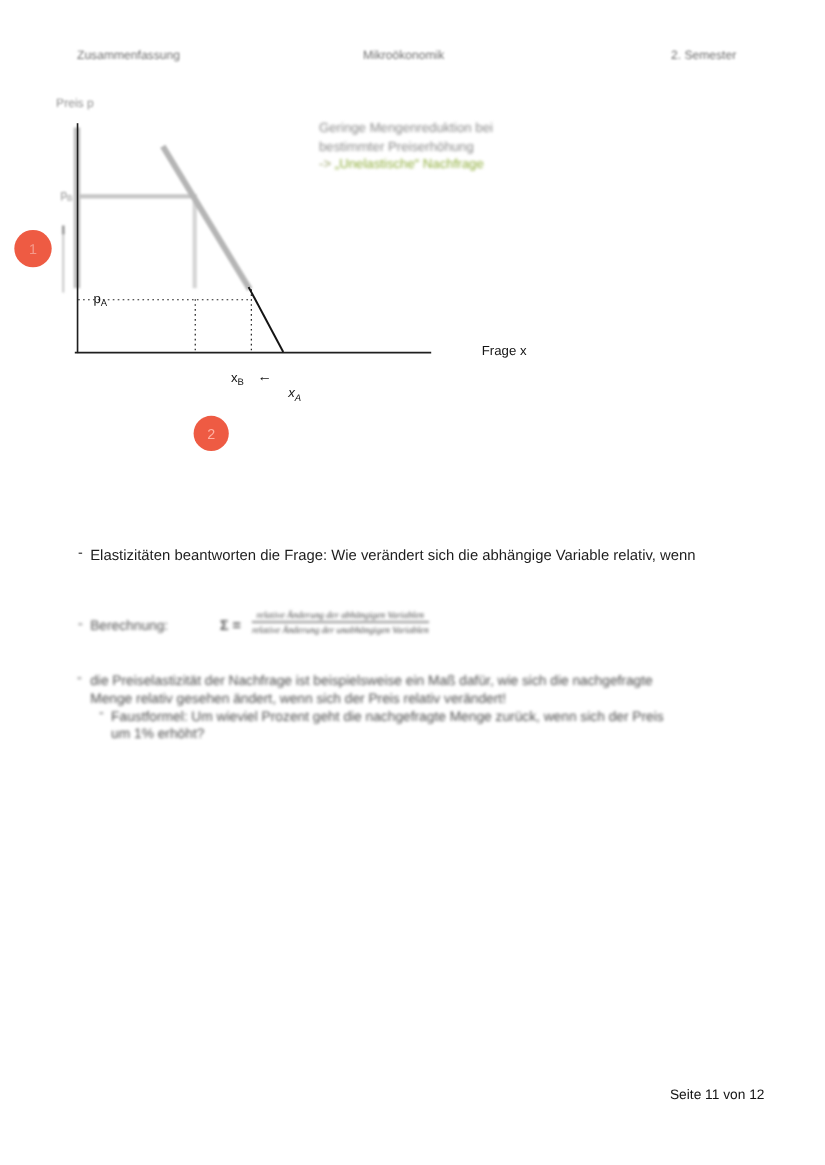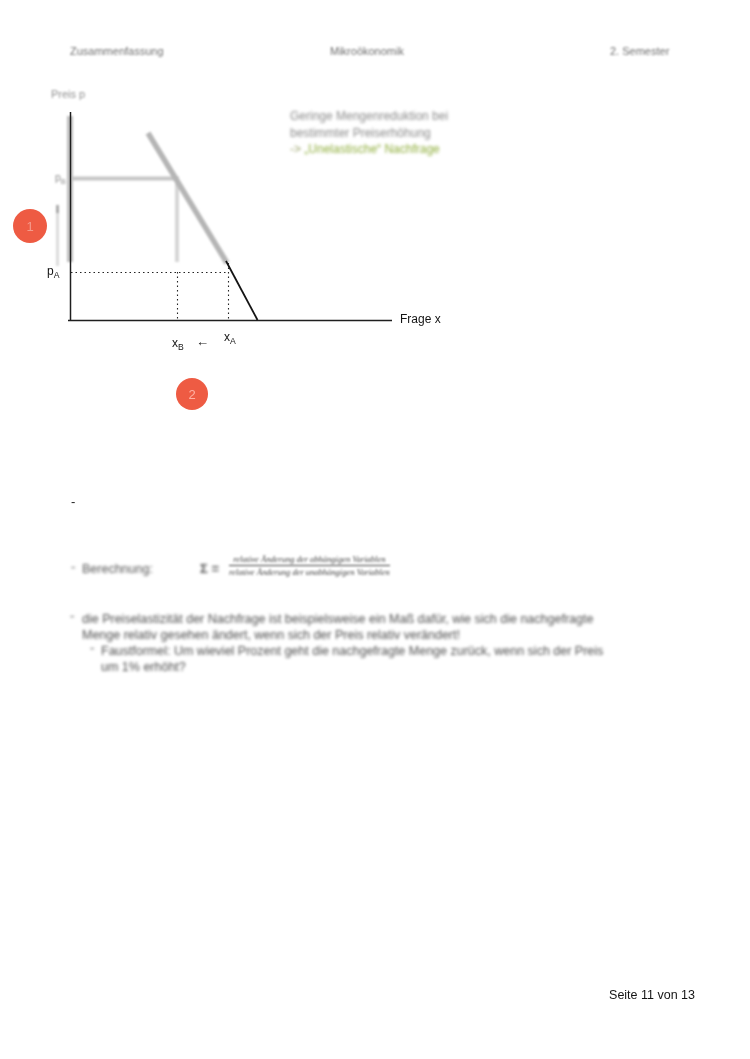--- a/index.html
+++ b/index.html
@@ -13,7 +13,7 @@
   .soft{filter:blur(0.8px);}
   .axis-label{font-size:12px;color:#141414;white-space:nowrap;}
   .blur-label{color:#8f8f8f;filter:blur(1.1px);}
-  .sharp-label{color:#141414;}
+  .sharp-label{color:#141414;margin-left:38px;}
   sub{font-size:0.72em;}
   .ann{font-size:12px;line-height:16.5px;white-space:nowrap;filter:blur(1.6px);}
   .ann .g{color:#8a8a8a;}

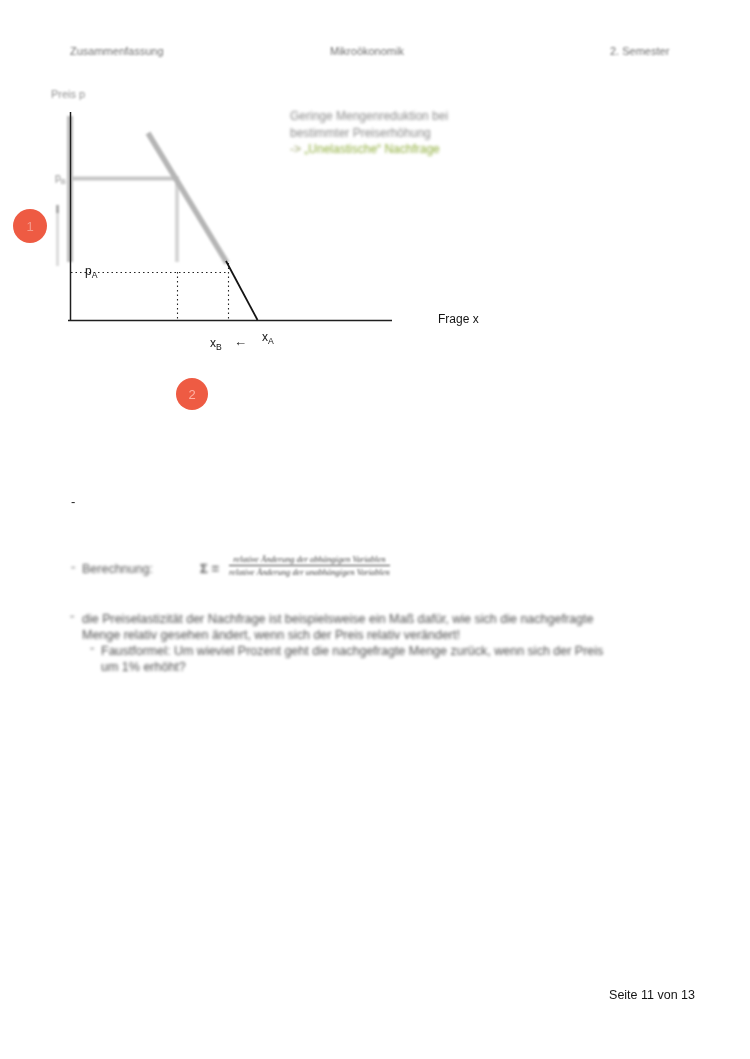--- a/index.html
+++ b/index.html
@@ -70,7 +70,7 @@
   <div class="abs axis-label sharp-label" style="left:47px;top:264px;"><span>p</span><sub>A</sub></div>
   <div class="abs axis-label sharp-label" style="left:172px;top:336px;"><span>x</span><sub>B</sub></div>
   <div class="abs axis-label sharp-label" style="left:196px;top:334px;font-size:13px;">←</div>
-  <div class="abs axis-label sharp-label" style="left:224px;top:330px;"><span>x</span><sub>A</sub></div>
+  <div class="abs axis-label sharp-label" style="left:224px;top:350px;font-style:italic;"><span>x</span><sub>A</sub></div>
 
   <div class="abs ann" style="left:290px;top:108px;">
     <div class="g">Geringe Mengenreduktion bei</div>

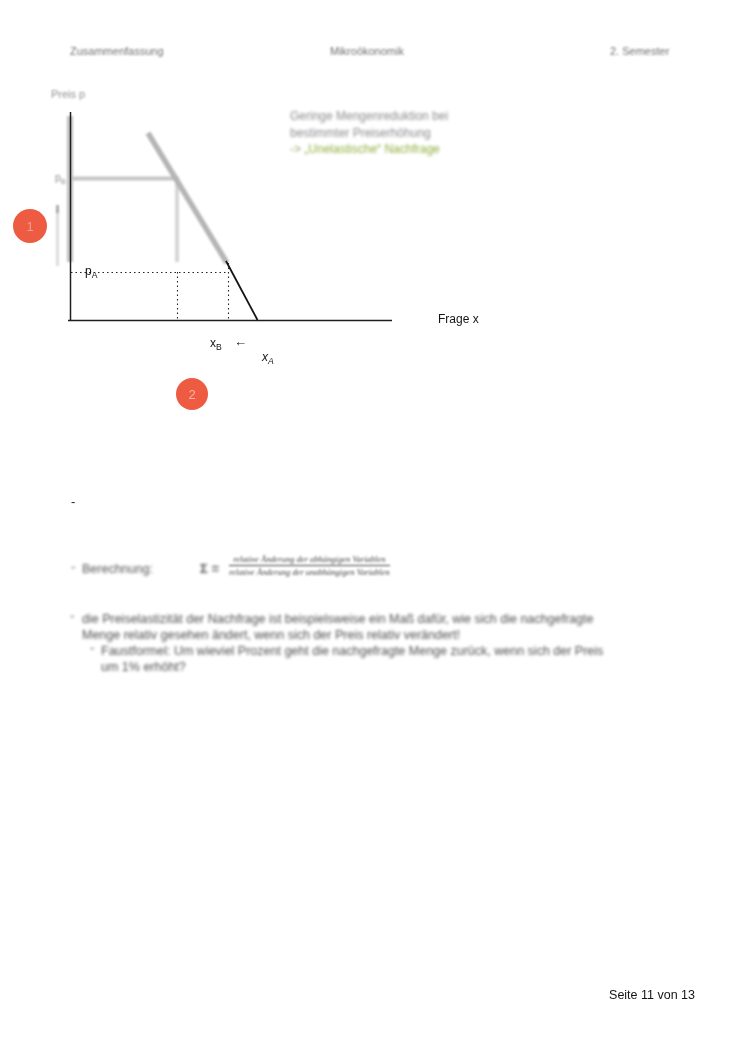--- a/index.html
+++ b/index.html
@@ -87,6 +87,7 @@
 
   <div class="abs dash" style="left:71px;top:494px;">-</div>
   <div class="abs para" style="left:82px;top:497px;">
+    <div>Elastizitäten beantworten die Frage: Wie verändert sich die abhängige Variable relativ, wenn</div>
   </div>
 
   <div class="abs dash blurry2" style="left:71px;top:559px;">-</div>

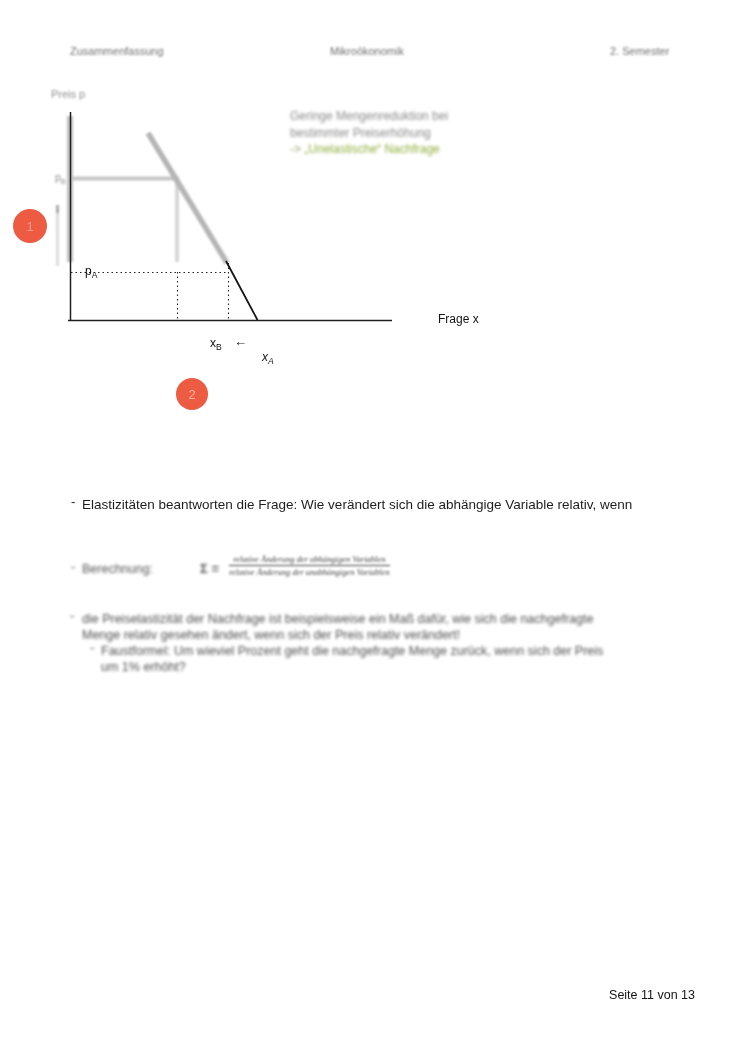--- a/index.html
+++ b/index.html
@@ -109,7 +109,7 @@
     <div>um 1% erhöht?</div>
   </div>
 
-  <div class="abs footer" style="right:55px;top:988px;">Seite 11 von 13</div>
+  <div class="abs footer" style="right:55px;top:988px;">Seite 11 von 12</div>
 
 </div>
 

